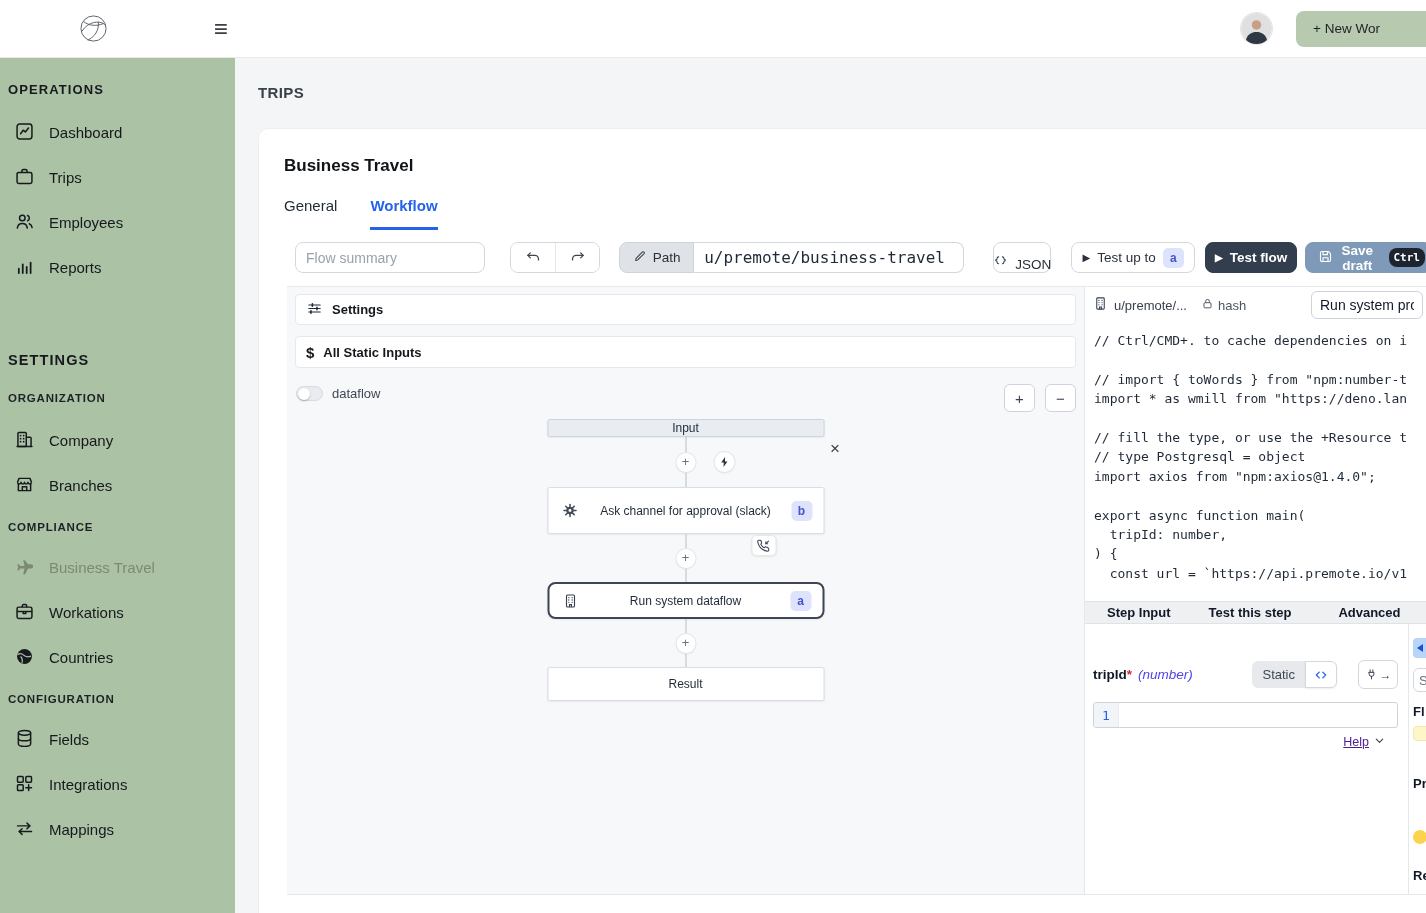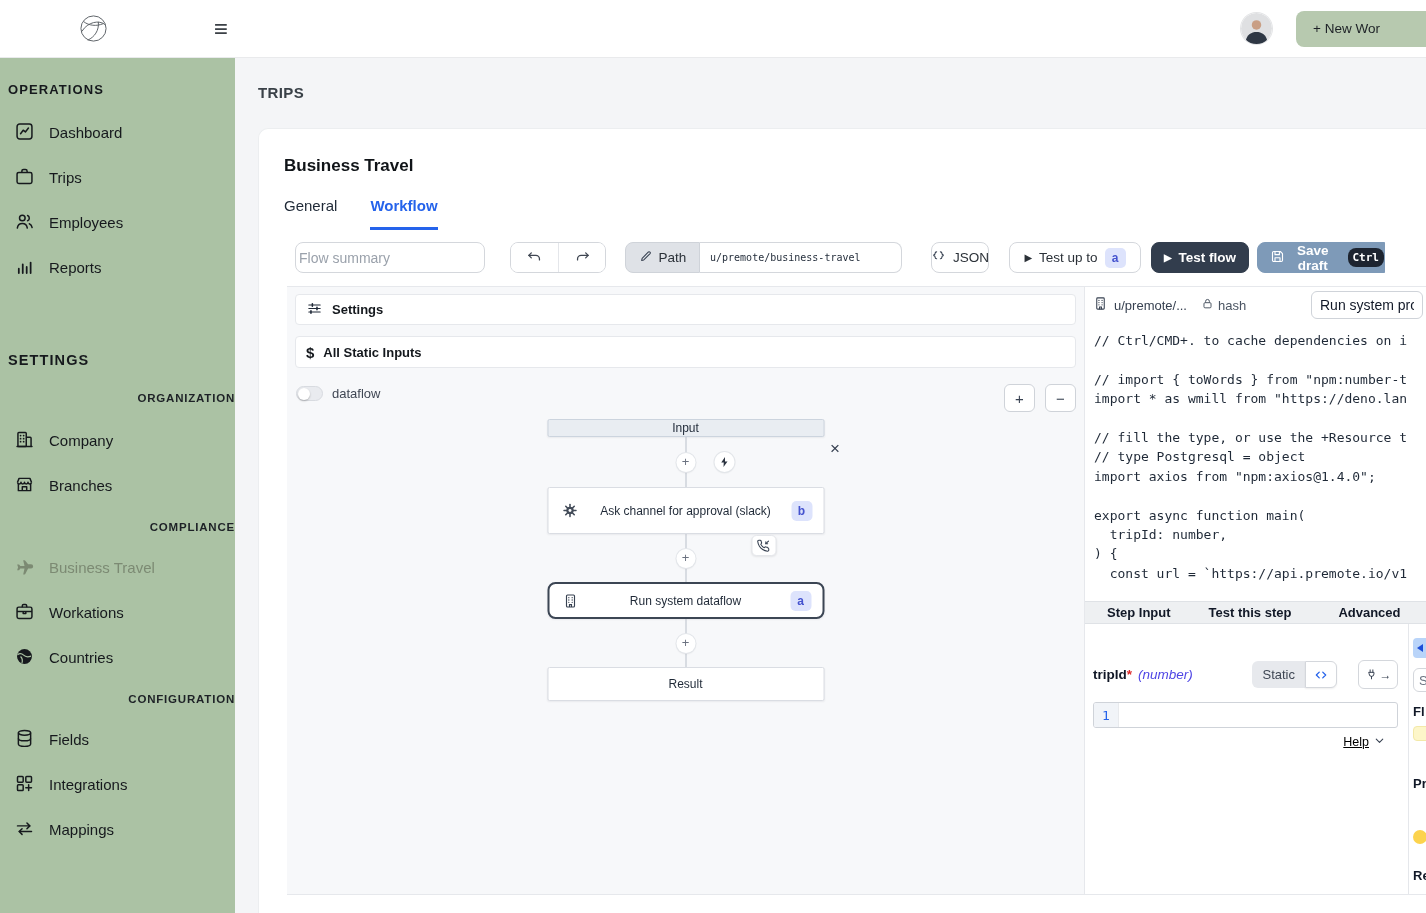--- a/index.html
+++ b/index.html
@@ -47,7 +47,7 @@
   
   .toolbar { display:flex; align-items:center; margin:12px 0 0 36px; height:31px; flex:none; }
   .tb-input { width:190px; height:31px; border:1px solid #d4d7dc; border-radius:8px;
-    padding:0 3px; font-size:14px; color:#1f2937; outline:none; }
+    padding:0 10px; font-size:14px; color:#1f2937; outline:none; }
   .tb-input::placeholder { color:#9aa1ab; }
   .undo-group { display:flex; margin-left:25px; border:1px solid #d4d7dc; border-radius:8px;
     overflow:hidden; height:31px; background:#fff; }

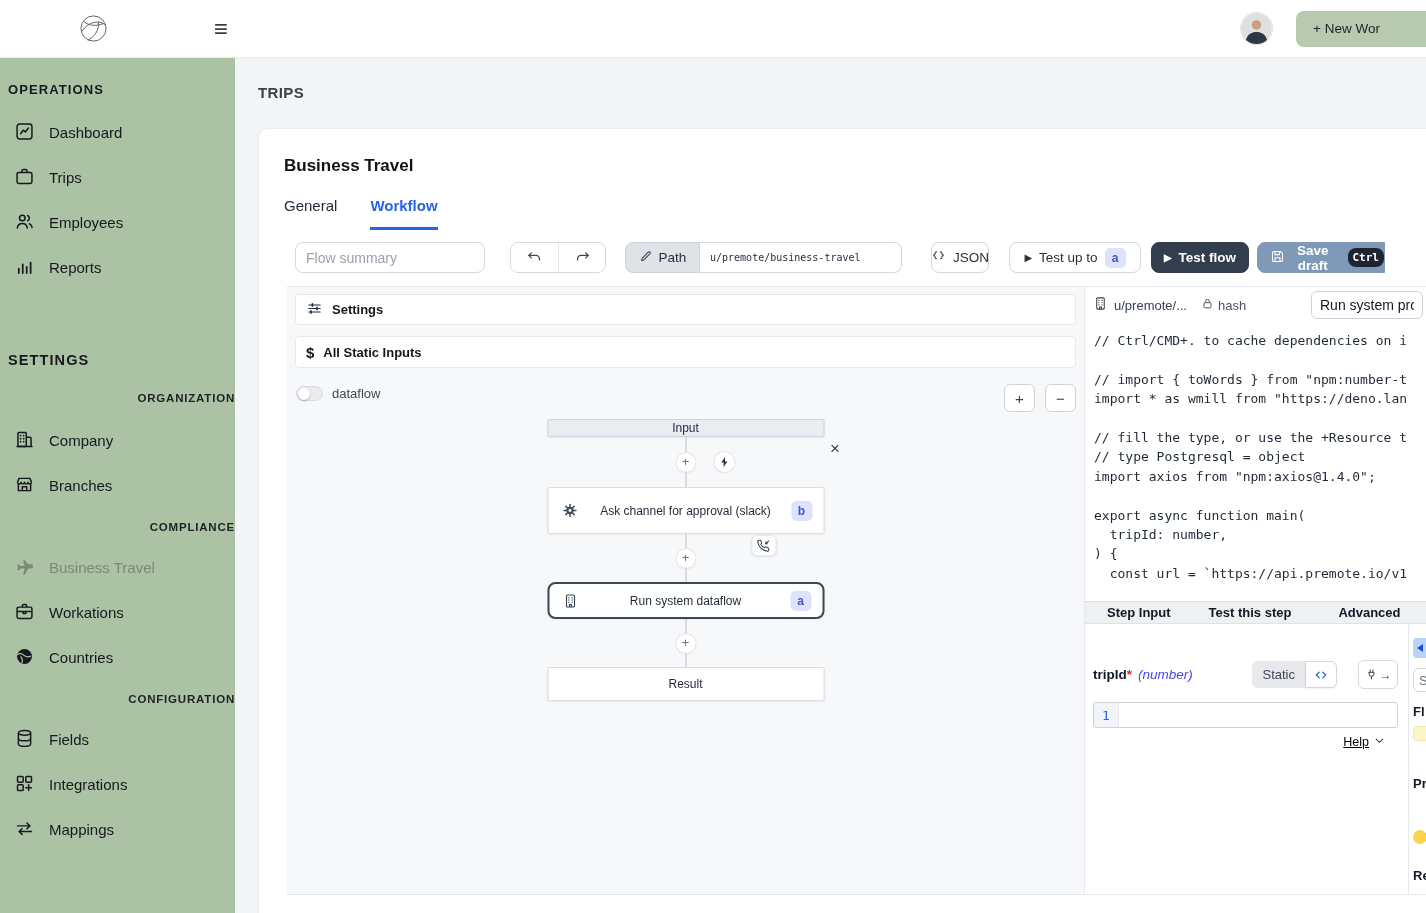--- a/index.html
+++ b/index.html
@@ -58,8 +58,8 @@
   .path-seg { width:75px; background:#dfe2e7; border:1px solid #cfd3d9; border-radius:8px 0 0 8px;
     display:flex; align-items:center; justify-content:center; gap:6px; font-size:13.5px;
     color:#2b3138; cursor:pointer; }
-  .path-val { width:202px; border:1px solid #d4d7dc; border-left:none; border-radius:0 8px 8px 0;
-    font-family:"DejaVu Sans Mono", monospace; font-size:10px; color:#1f2937; padding:5px 10px;
+  .path-val { width:270px; border:1px solid #d4d7dc; border-left:none; border-radius:0 8px 8px 0;
+    font-family:"DejaVu Sans Mono", monospace; font-size:16px; color:#1f2937; padding:5px 10px;
     outline:none; }
   .btn { height:31px; border-radius:8px; border:1px solid #d4d7dc; background:#fff;
     display:flex; align-items:center; justify-content:center; gap:7px; font-size:13.5px;

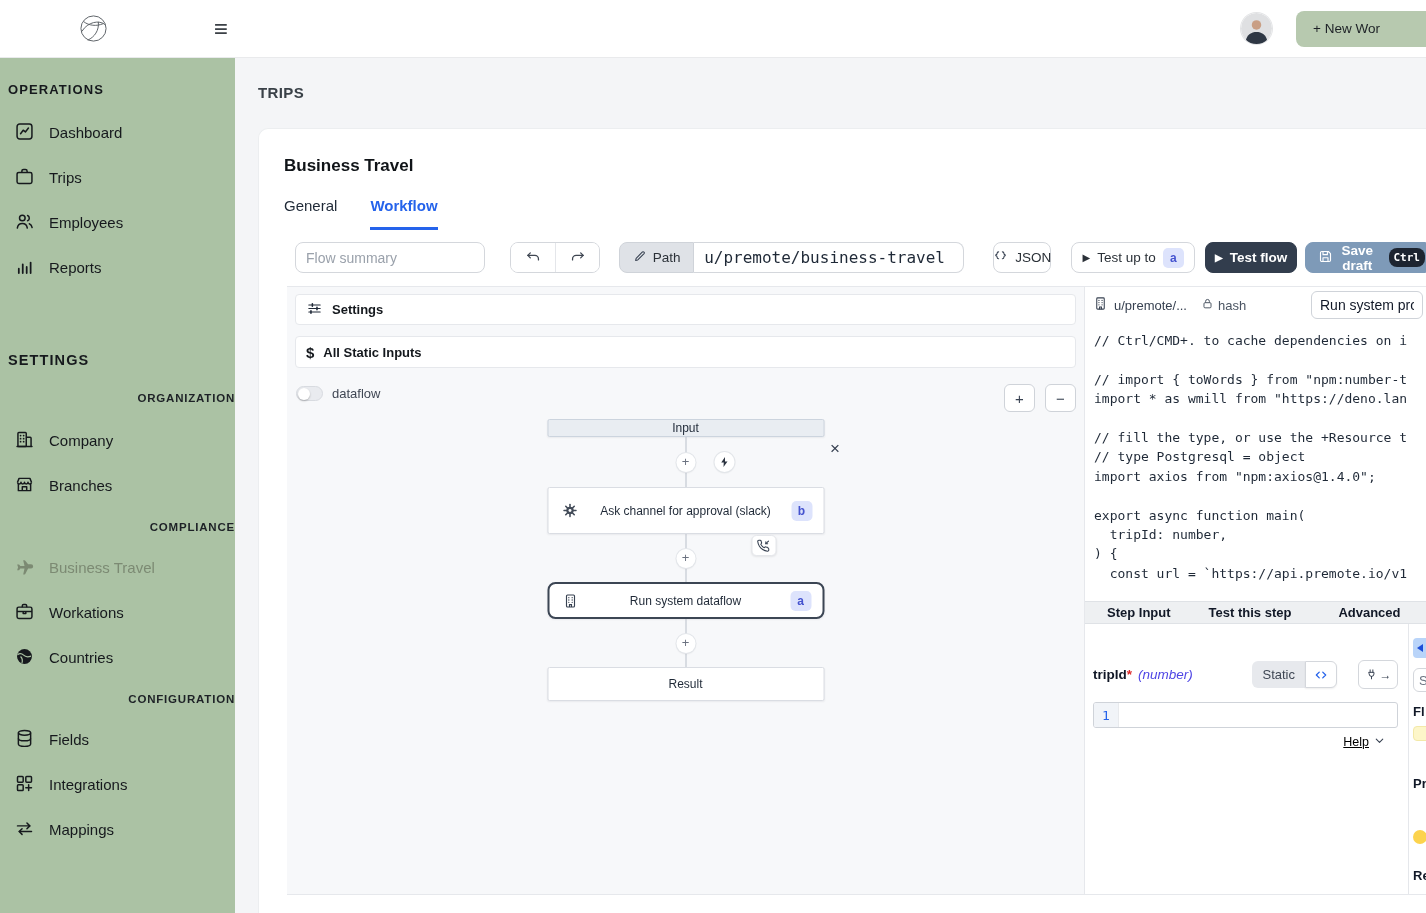--- a/index.html
+++ b/index.html
@@ -64,7 +64,7 @@
   .btn { height:31px; border-radius:8px; border:1px solid #d4d7dc; background:#fff;
     display:flex; align-items:center; justify-content:center; gap:7px; font-size:13.5px;
     font-weight:500; color:#2b3138; cursor:pointer; }
-  .btn-json { width:58px; margin-left:29px; }
+  .btn-json { width:58px; margin-left:29px;align-items:flex-end; }
   .btn-testup { width:132px; margin-left:20px; }
   .btn-dark { width:98px; margin-left:10px; background:#323d4d; border-color:#323d4d;
     color:#fff; font-weight:bold; }

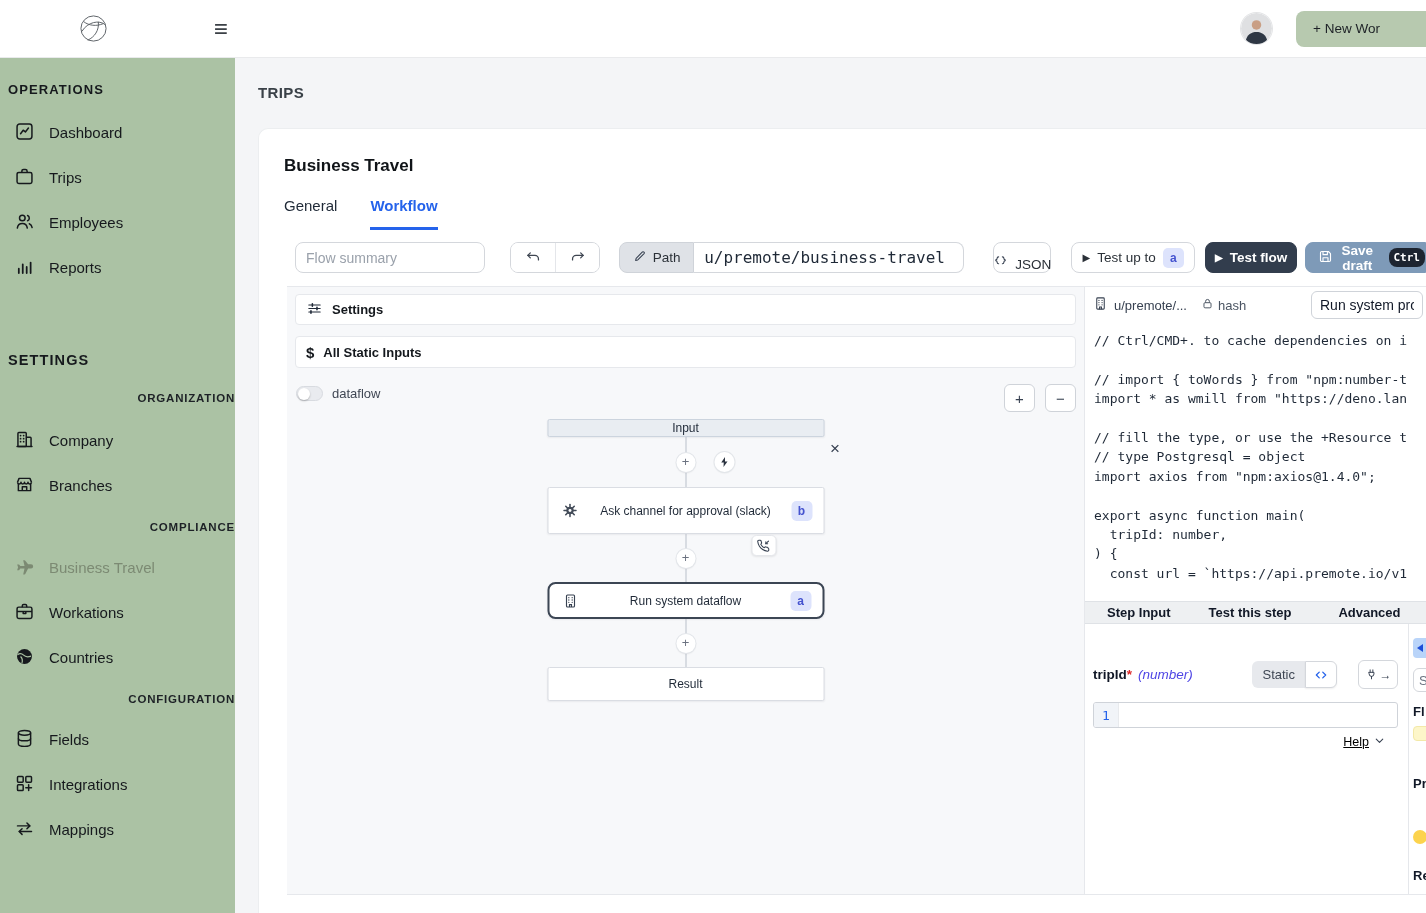--- a/index.html
+++ b/index.html
@@ -26,7 +26,7 @@
   .sb-h1 { font-size:13px; font-weight:bold; letter-spacing:1.1px; padding-left:8px; }
   .sb-h1.op { margin:24px 0 13px 8px; padding-left:0; }
   .sb-h1.settings { font-size:14.5px; margin:62px 0 0 8px; padding-left:0; }
-  .sb-h2 { font-size:11.5px; font-weight:bold; letter-spacing:0.8px; margin-left:8px; color:#1d2126;text-align:right; }
+  .sb-h2 { font-size:11.5px; font-weight:bold; letter-spacing:0.8px; margin-left:8px; color:#1d2126; }
   .sb-item { display:flex; align-items:center; height:45px; padding-left:14px; gap:14px;
     font-size:15px; cursor:pointer; color:#16191d; }
   .sb-item svg { flex:none; }

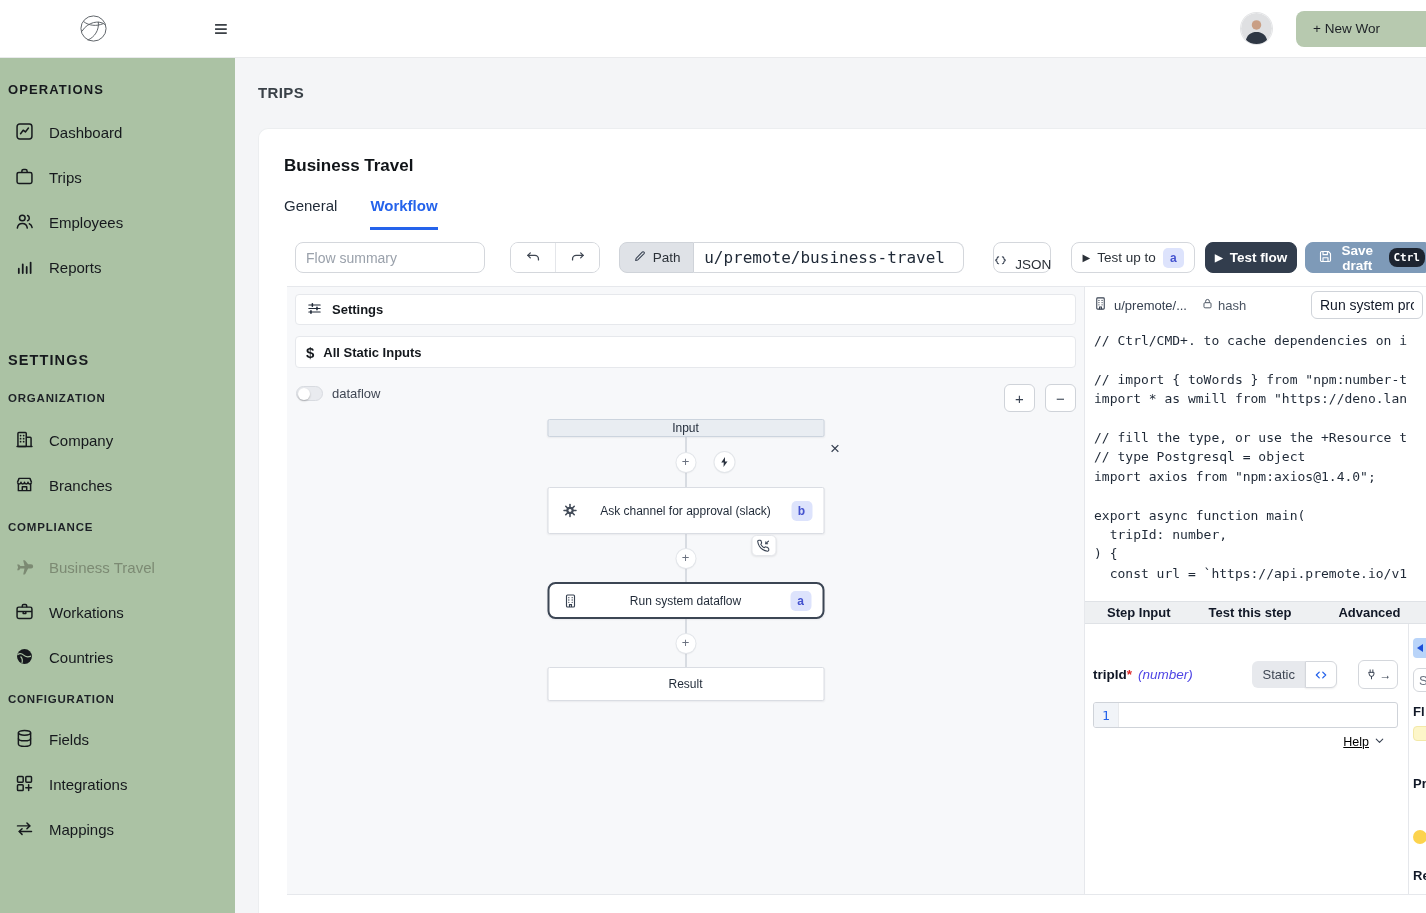--- a/index.html
+++ b/index.html
@@ -166,7 +166,7 @@
   .expr-scroll { width:12px; border-left:1px solid #e8eaed; background:#fff; flex:none; }
   .help-row { margin-top:5px; display:flex; justify-content:flex-end; align-items:center;
     gap:4px; padding-right:12px; }
-  .help-link { font-size:12.5px; color:#000000; text-decoration:underline; cursor:pointer; }
+  .help-link { font-size:12.5px; color:#4c1d95; text-decoration:underline; cursor:pointer; }
 
   .picker-strip { width:19px; flex:none; border-left:1px solid #e5e7eb; position:relative;
     overflow:hidden; }

